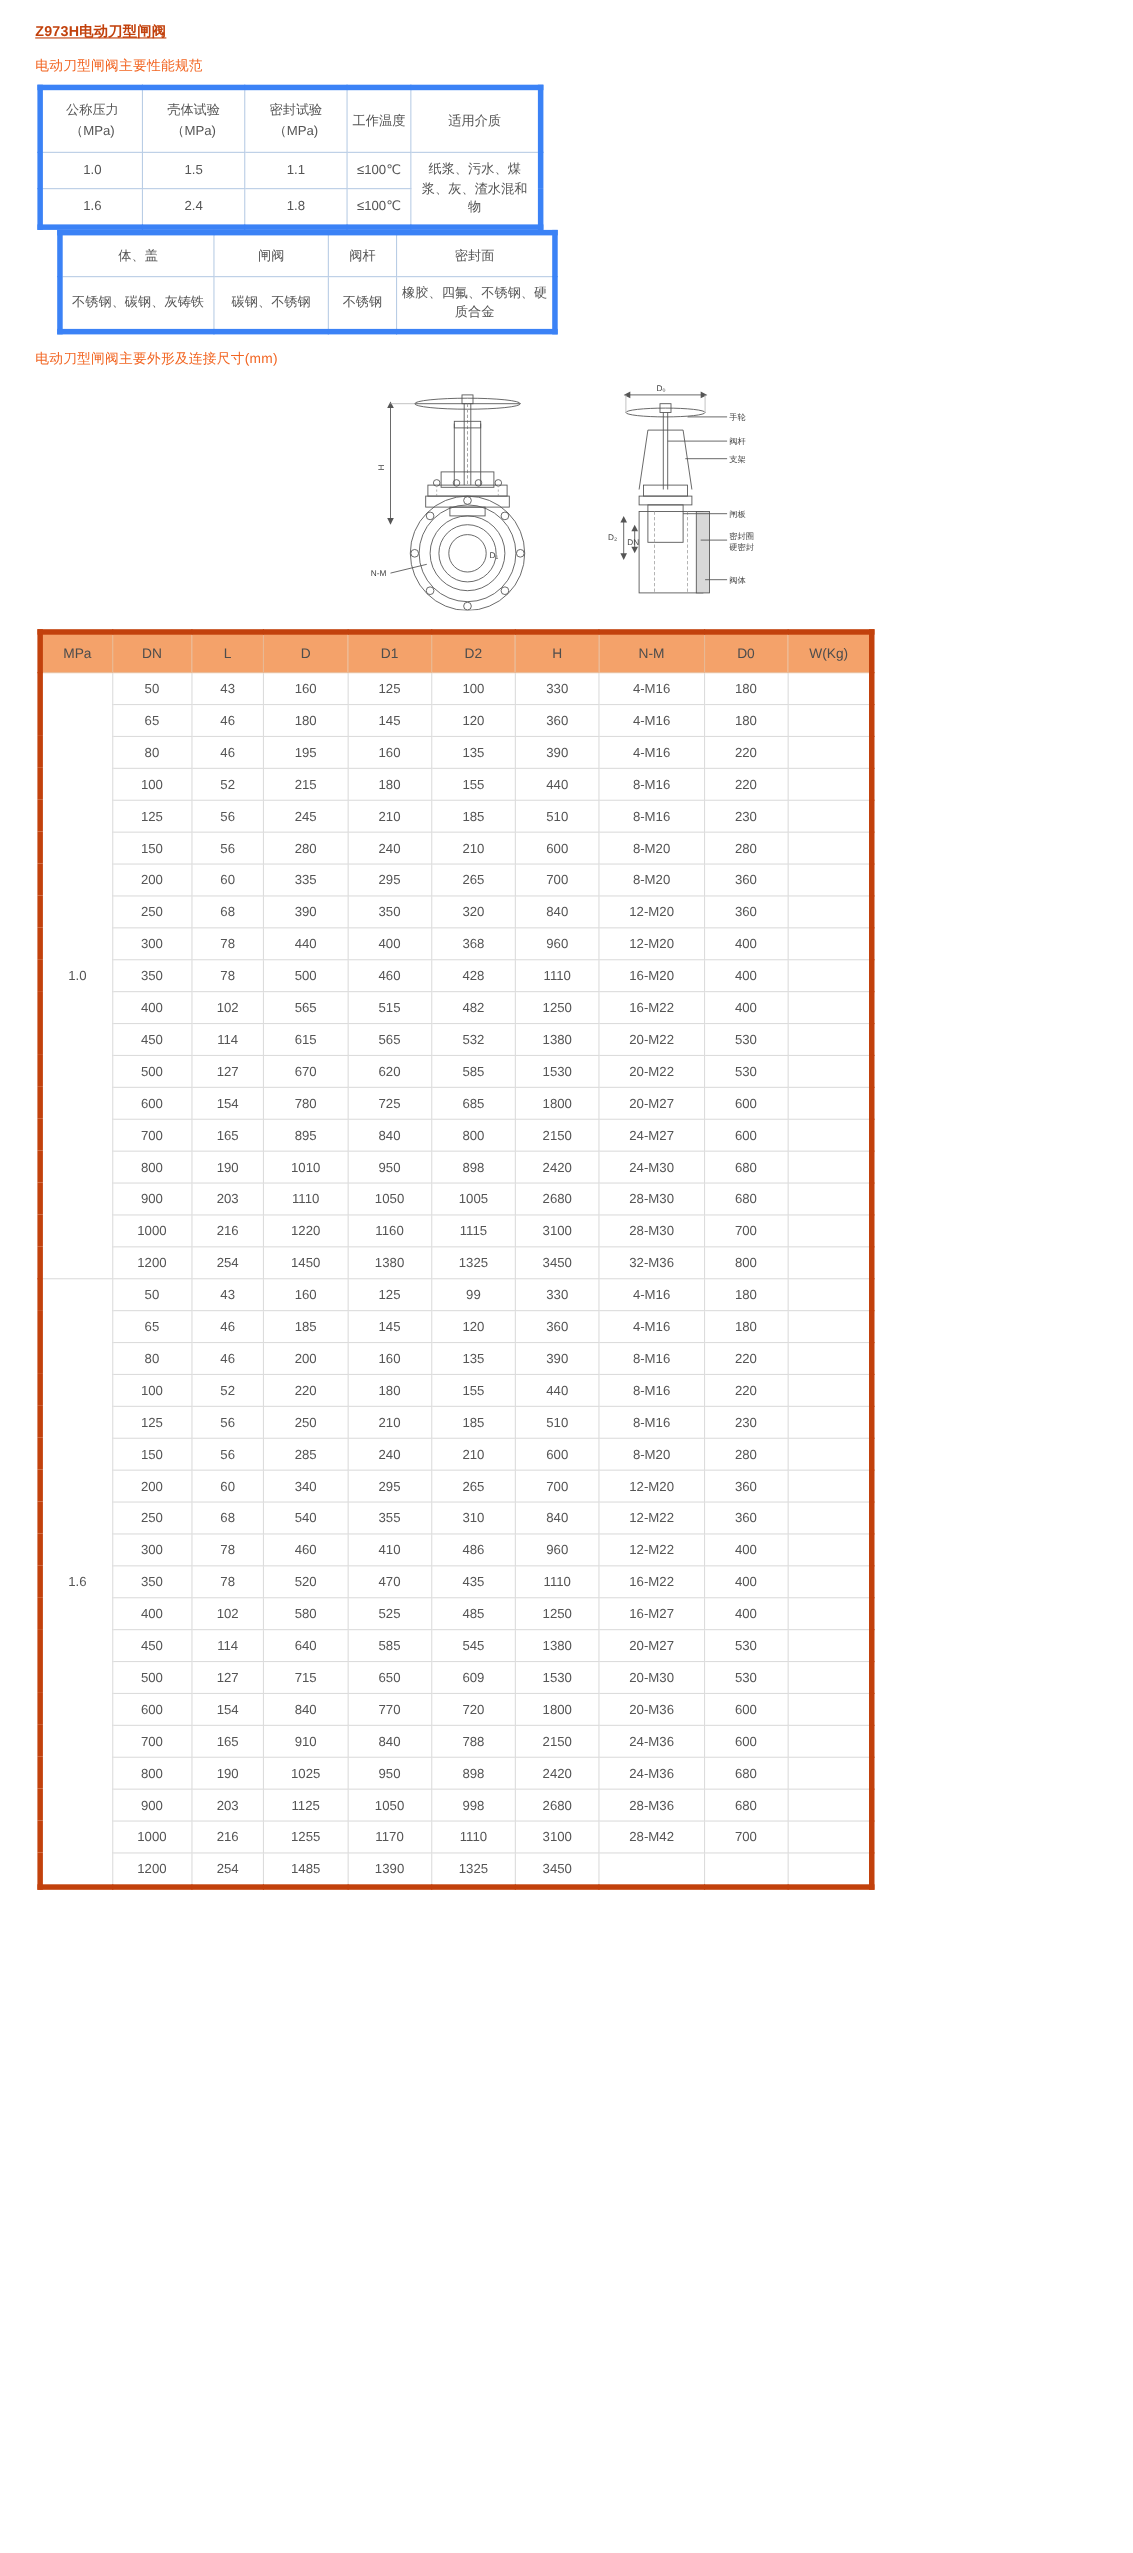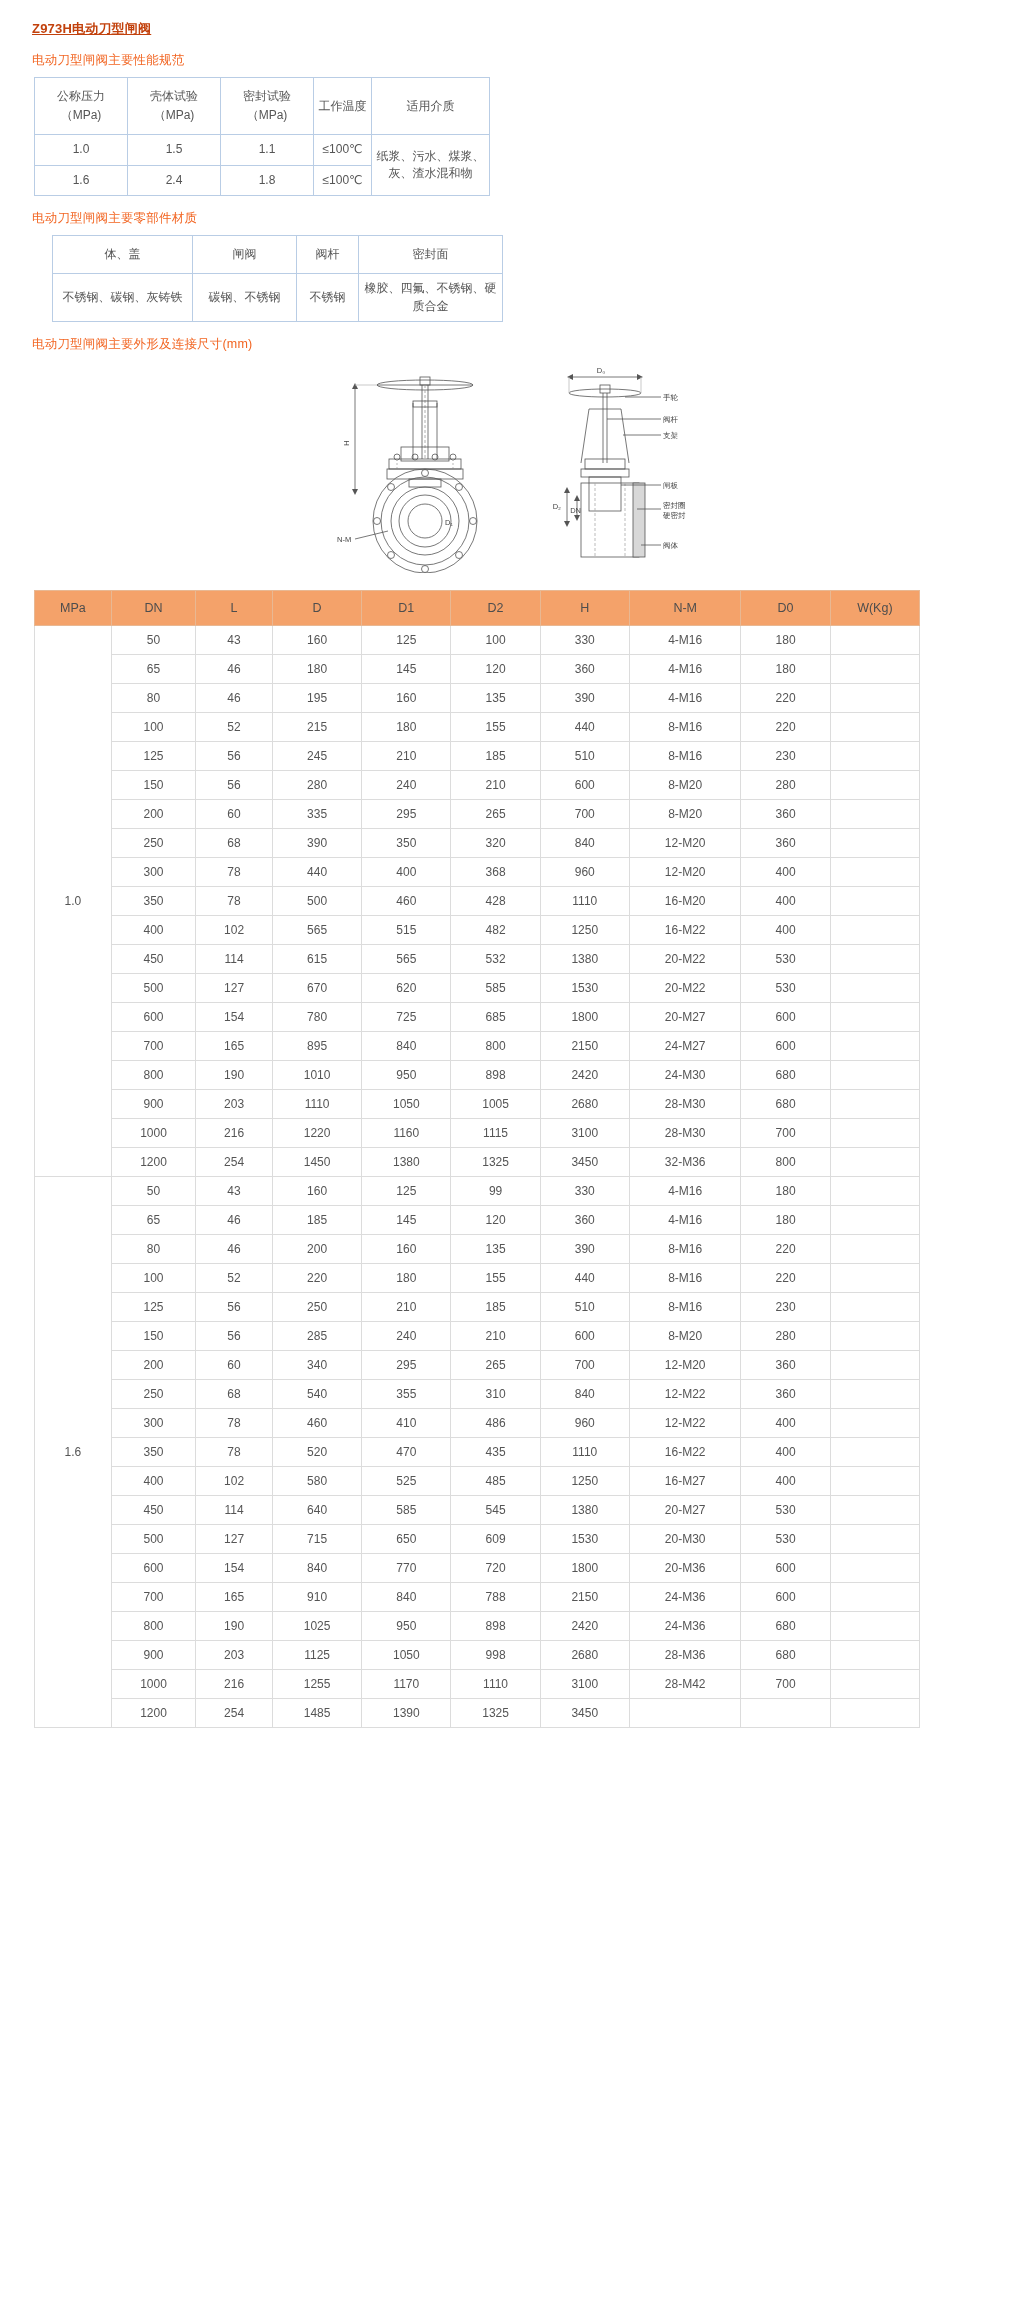--- a/index.html
+++ b/index.html
@@ -49,7 +49,7 @@
     color: #555;
   }
   .spec-table, .mat-table {
-    border: 1px solid #3b82f6;
+    border: 5px solid #3b82f6;
     table-layout: fixed;
   }
   .spec-table td, .mat-table td {

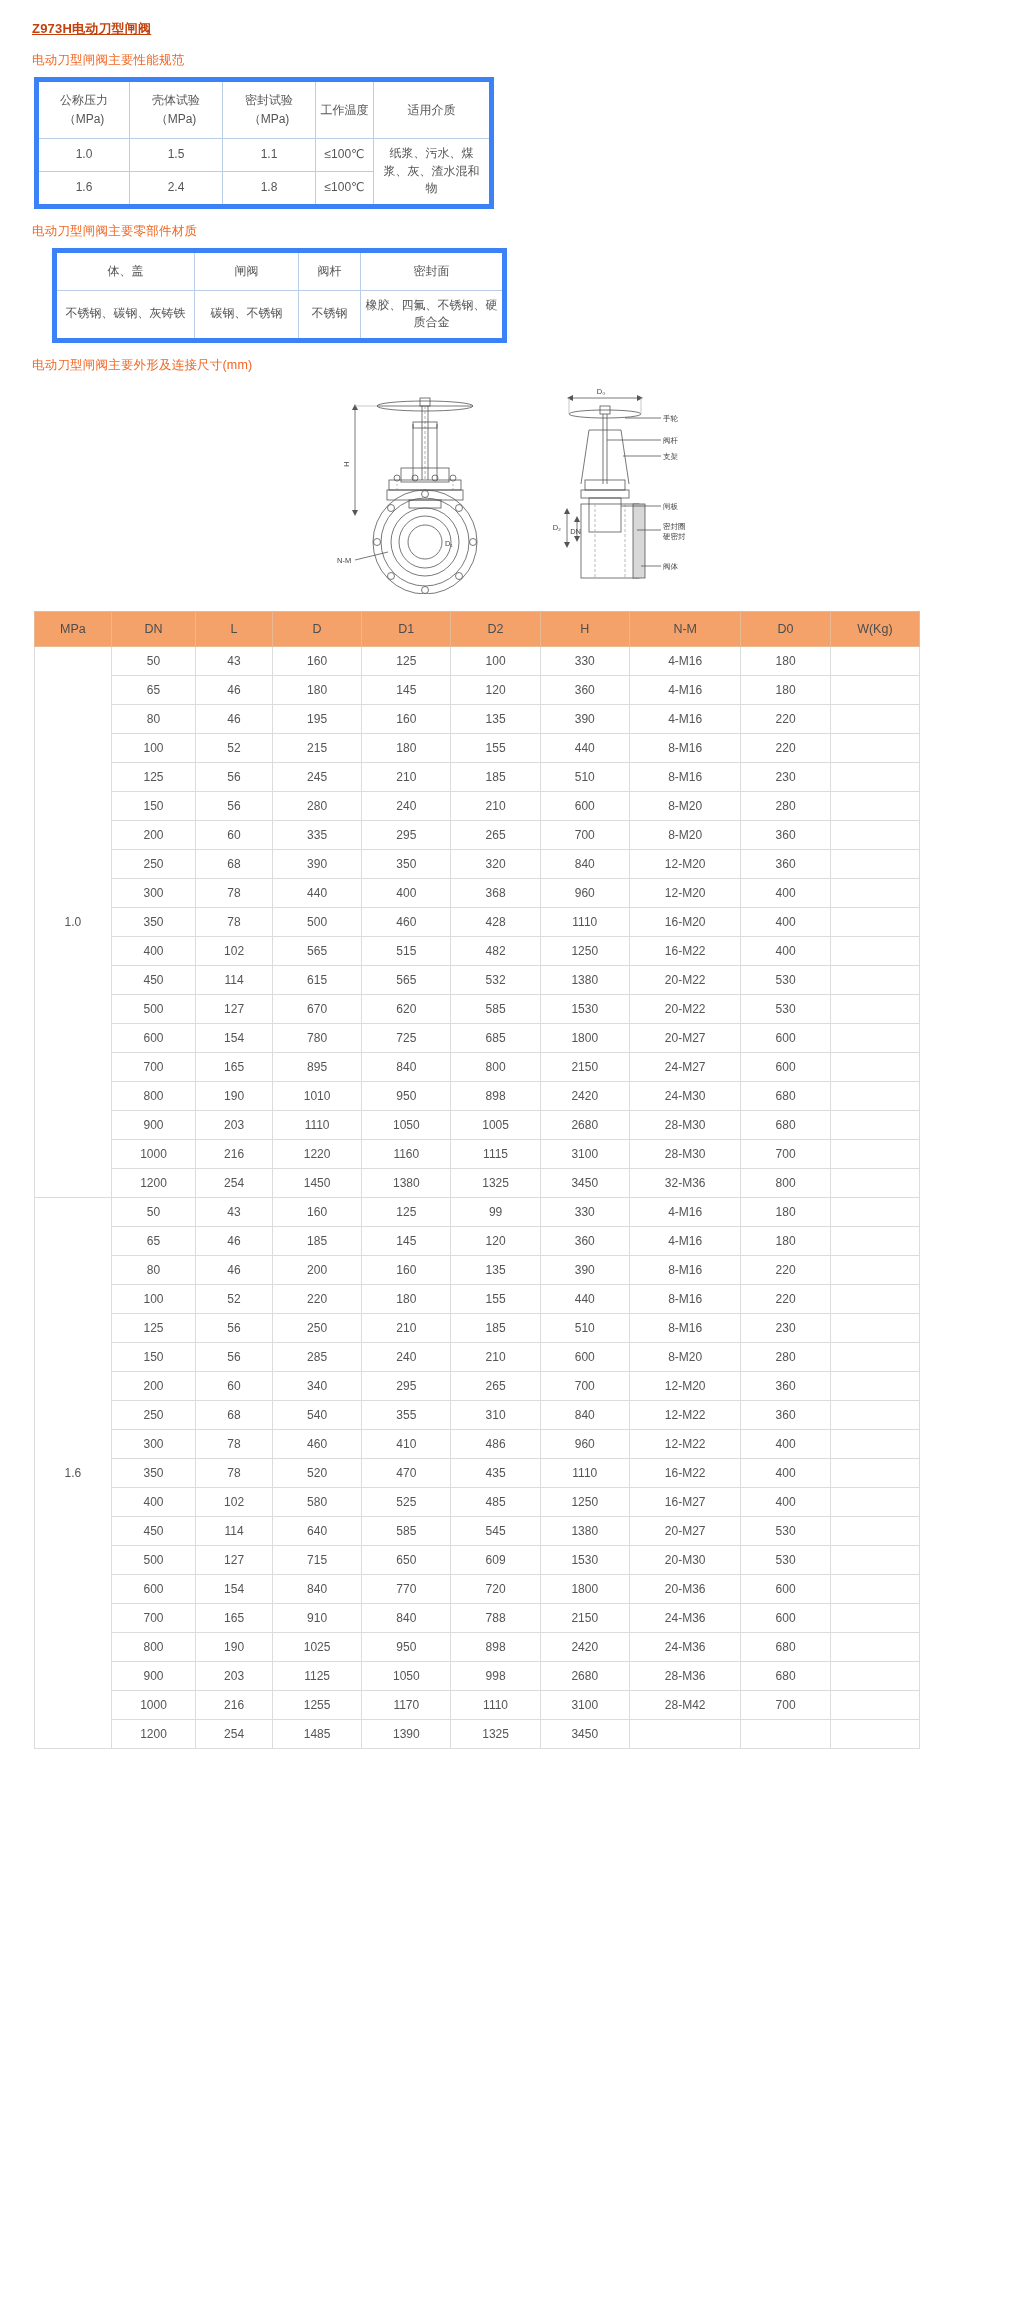--- a/index.html
+++ b/index.html
@@ -162,7 +162,6 @@
     </tbody>
   </table>
 
-  <span class="section-head">电动刀型闸阀主要零部件材质</span>
 
   <table class="mat-table">
     <colgroup>

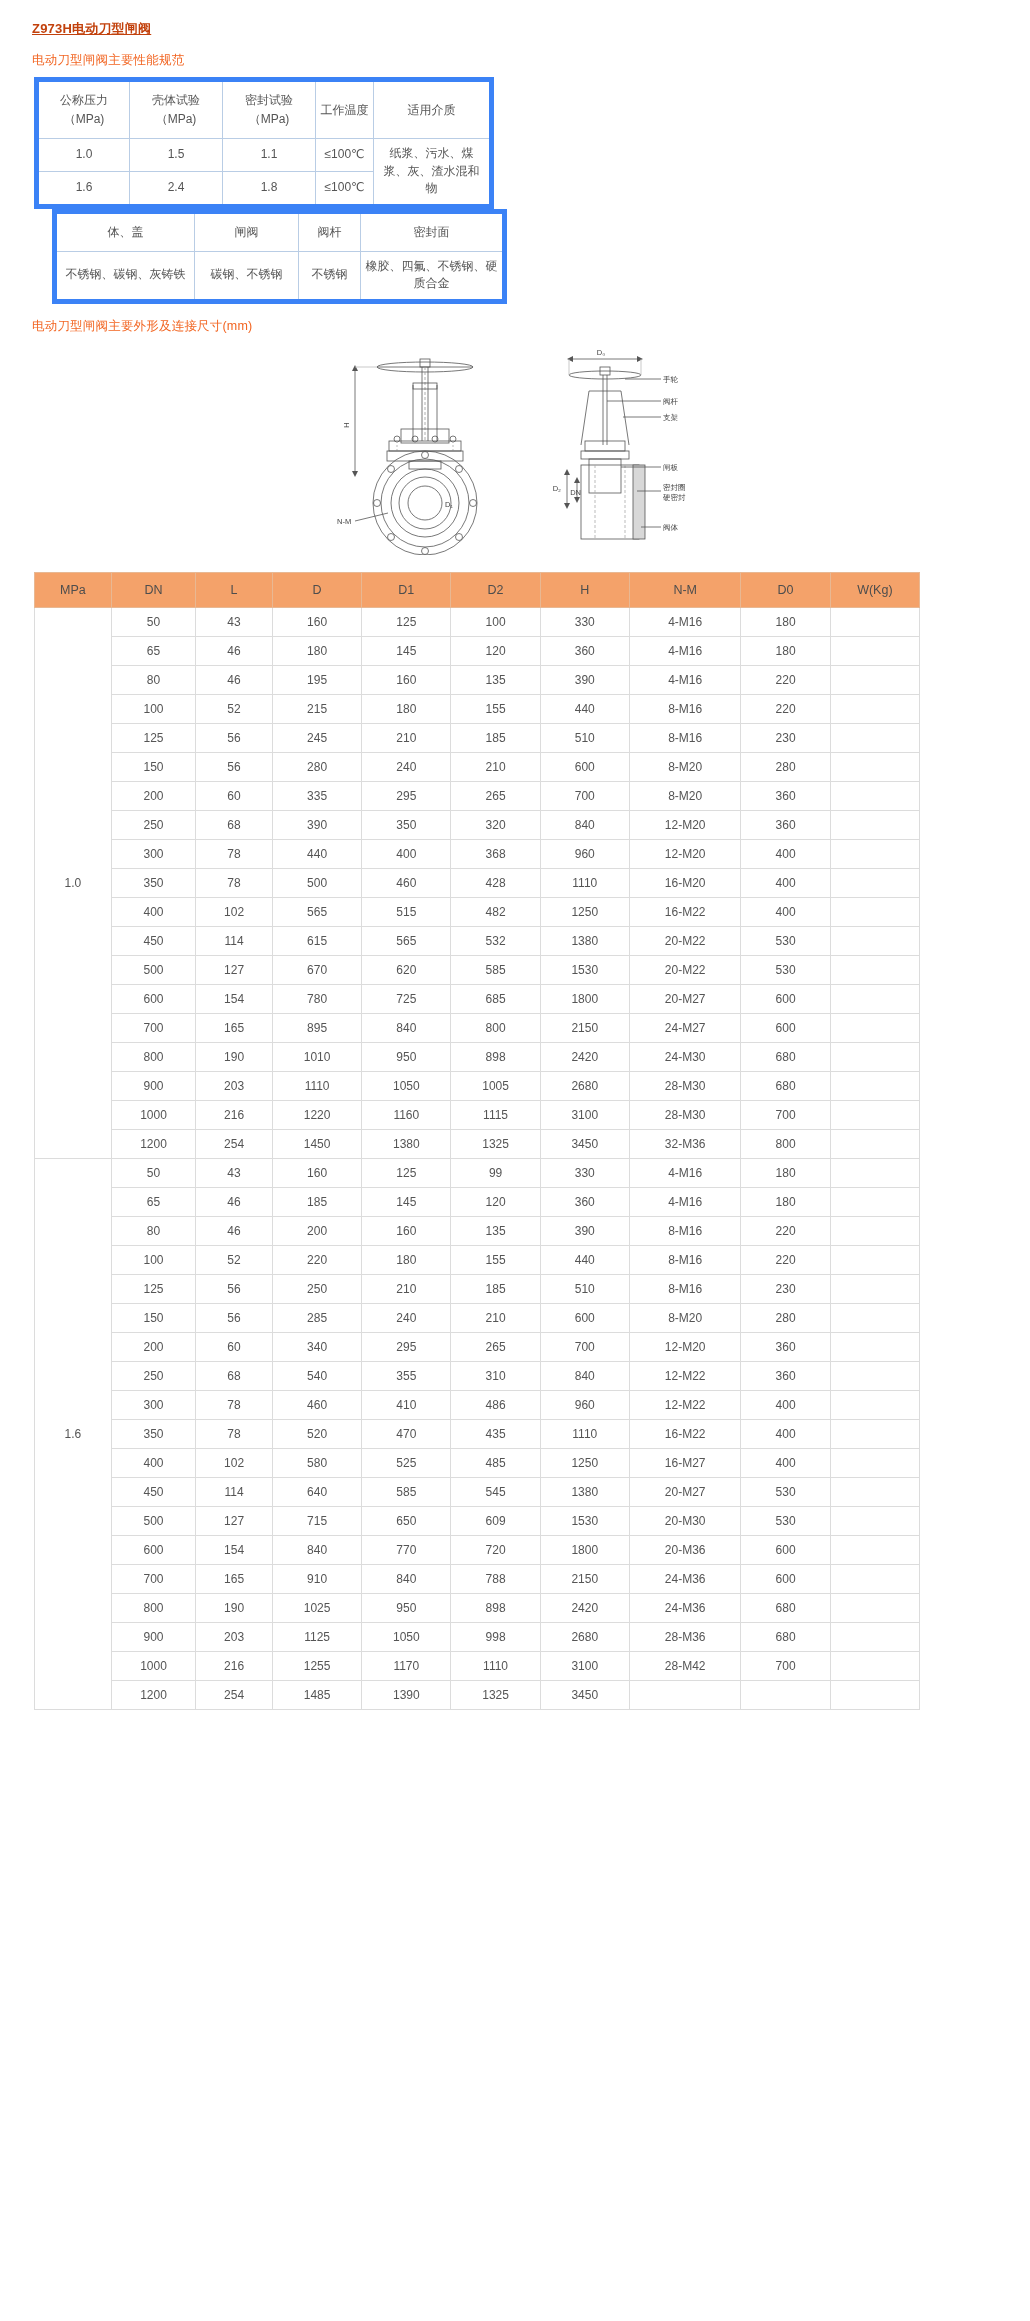--- a/index.html
+++ b/index.html
@@ -82,9 +82,9 @@
 
   
   .dim-table {
-    width: 886px;
+    width: 761px;
     margin: 8px 0 0 2px;
-    border: 1px solid #c2410c;
+    border: 5px solid #c2410c;
     table-layout: fixed;
   }
   .dim-table th {

